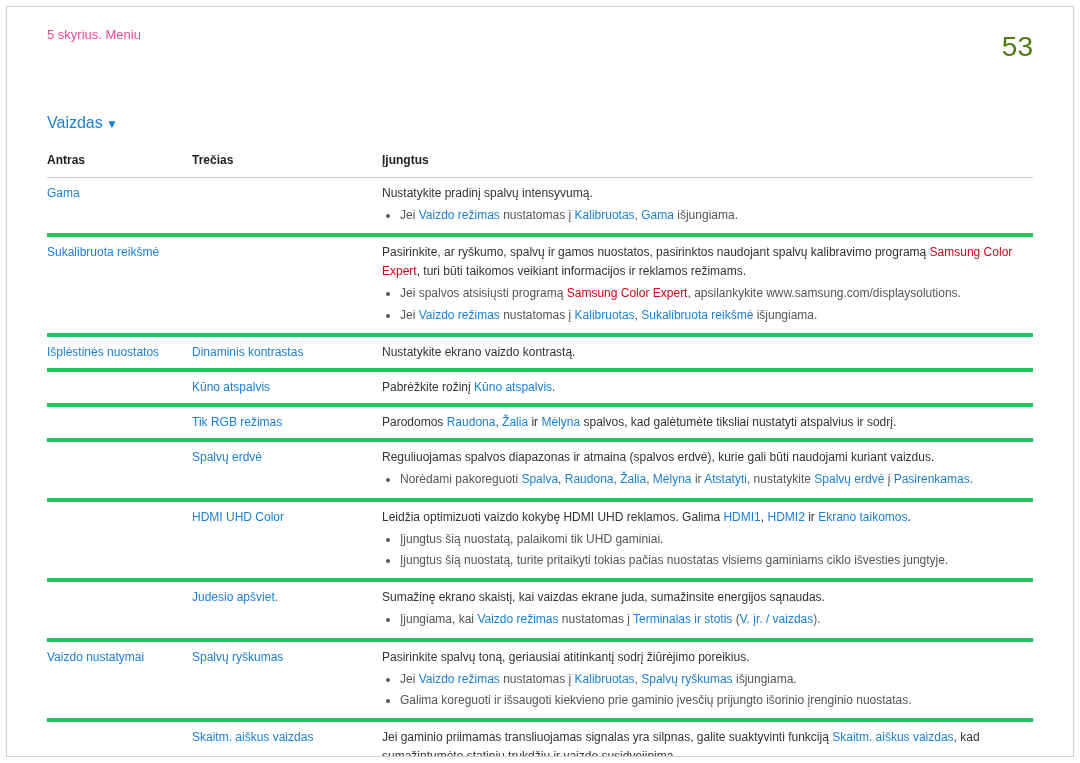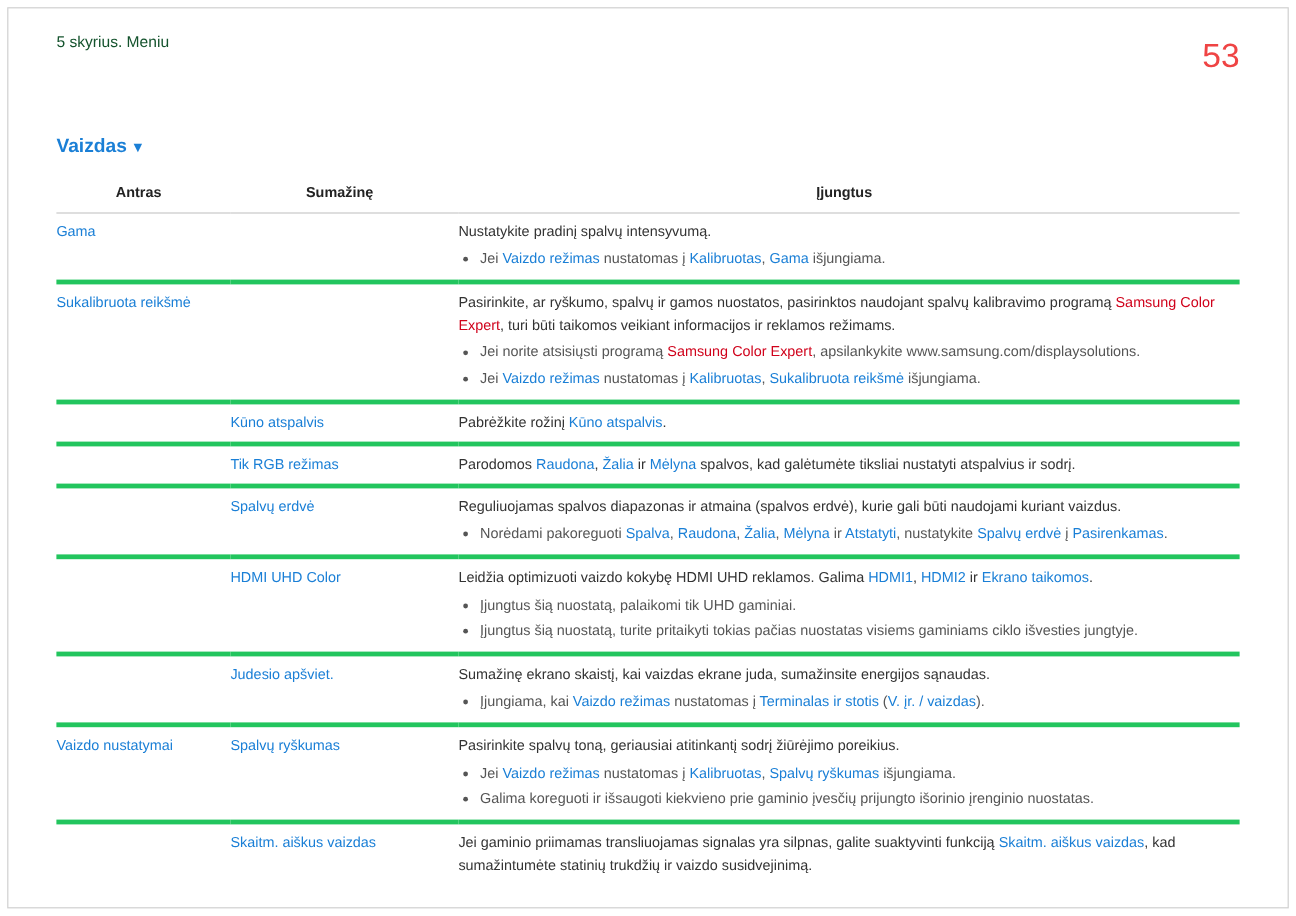--- a/index.html
+++ b/index.html
@@ -26,7 +26,7 @@
     align-items: flex-start;
     margin-bottom: 40px;
   }
-  .breadcrumb { color: #14532d; font-size: 13px; }
+  .breadcrumb { color: #ec4899; font-size: 13px; }
   .page-number { color: #ef4444; font-size: 28px; font-weight: 400; text-align: right; }
   .section-title {
     color: #1a7fd6;

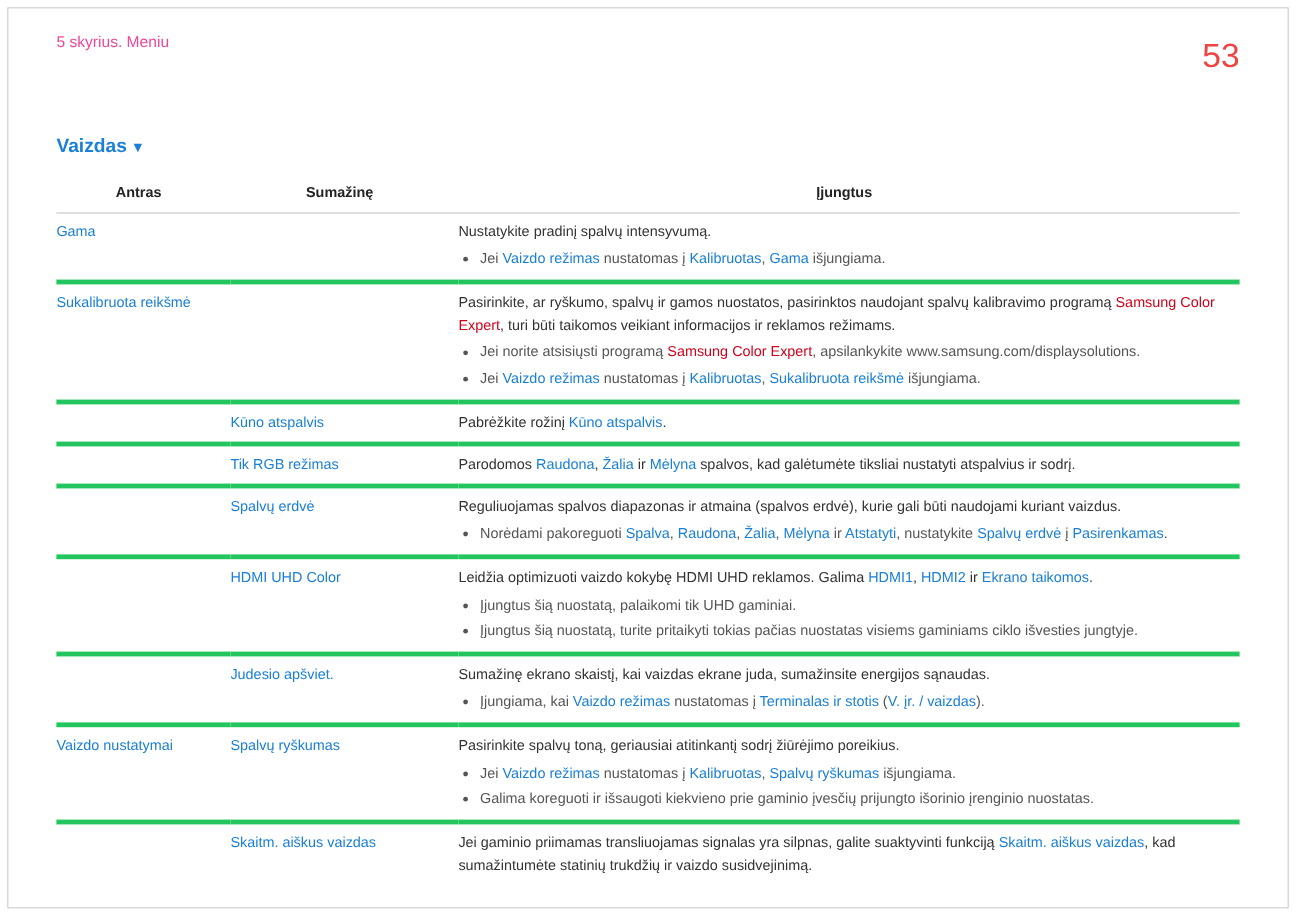--- a/index.html
+++ b/index.html
@@ -27,7 +27,7 @@
     margin-bottom: 40px;
   }
   .breadcrumb { color: #ec4899; font-size: 13px; }
-  .page-number { color: #ef4444; font-size: 28px; font-weight: 400; text-align: right; }
+  .page-number { color: #4d7c0f; font-size: 28px; font-weight: 400; text-align: right; }
   .section-title {
     color: #1a7fd6;
     font-size: 16px;

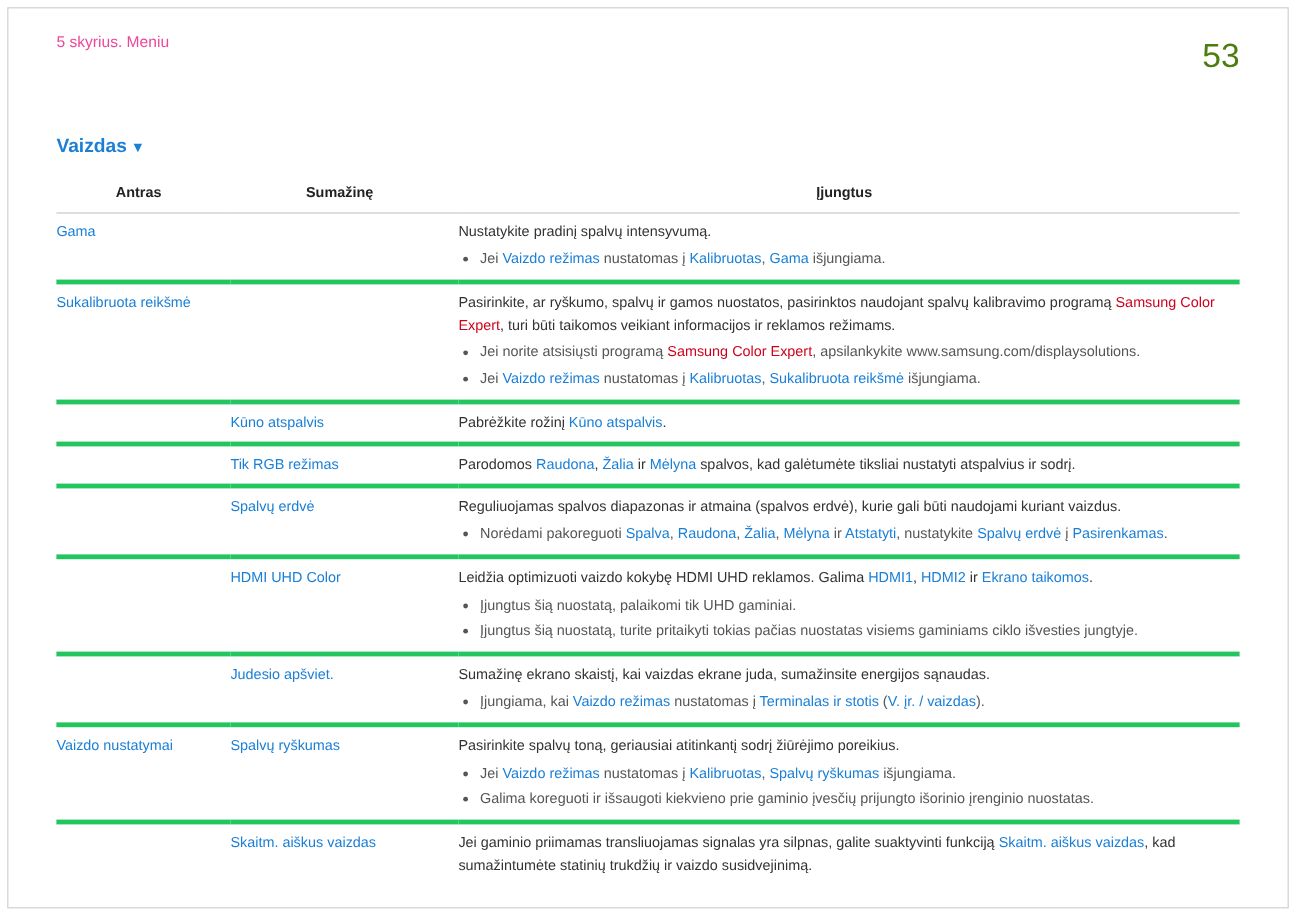--- a/index.html
+++ b/index.html
@@ -31,7 +31,7 @@
   .section-title {
     color: #1a7fd6;
     font-size: 16px;
-    font-weight: 700;
+    font-weight: 400;
     margin-bottom: 12px;
   }
   .section-title::after {

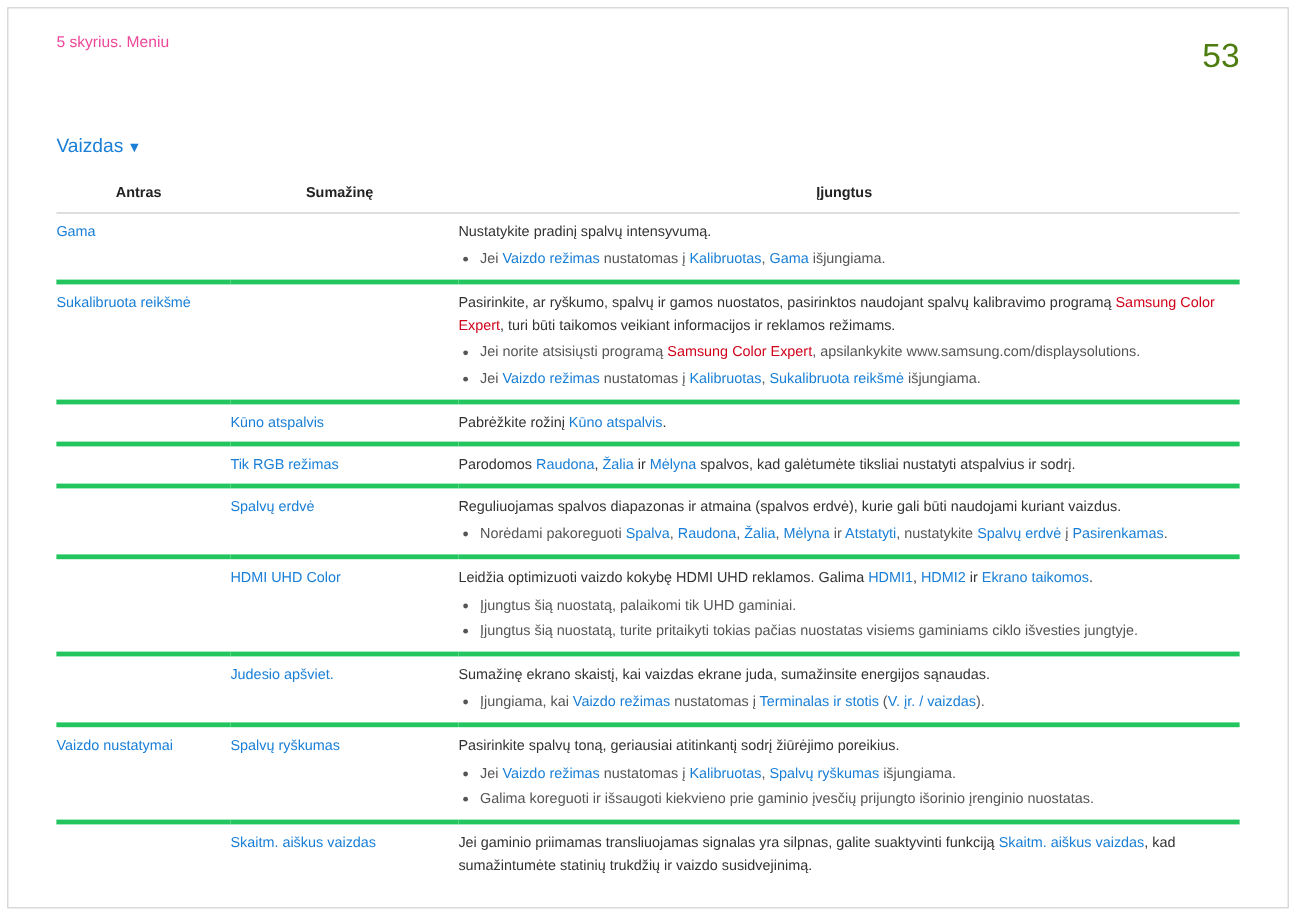--- a/index.html
+++ b/index.html
@@ -44,7 +44,7 @@
     font-size: 12px;
   }
   thead th {
-    text-align: center;
+    text-align: left;
     font-weight: 600;
     color: #222;
     padding: 4px 8px 6px 0;

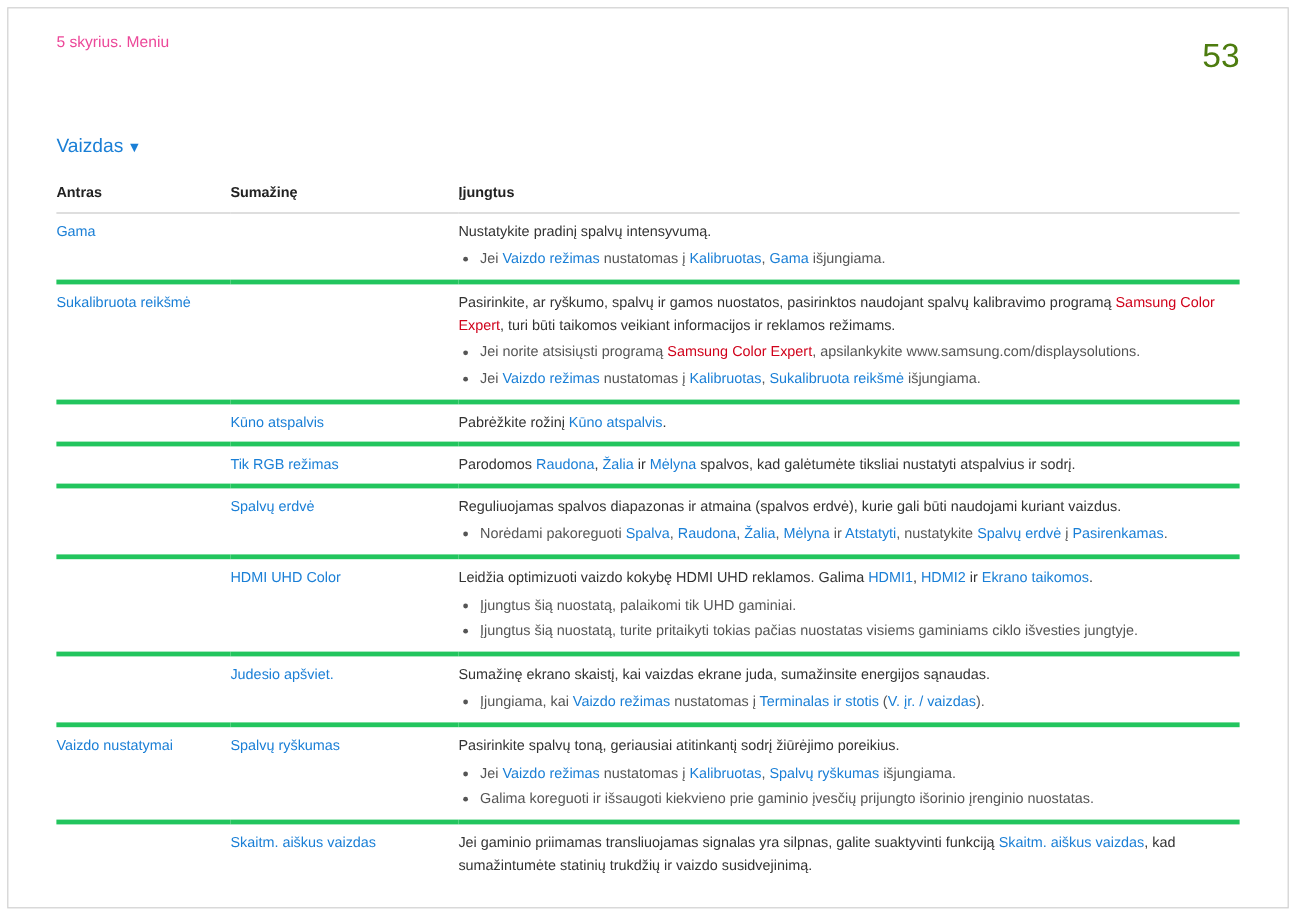--- a/index.html
+++ b/index.html
@@ -80,7 +80,7 @@
     <thead>
       <tr>
         <th class="col-2">Antras</th>
-        <th class="col-3">Sumažinę</th>
+        <th class="col-3">Trečias</th>
         <th>Įjungtus</th>
       </tr>
     </thead>

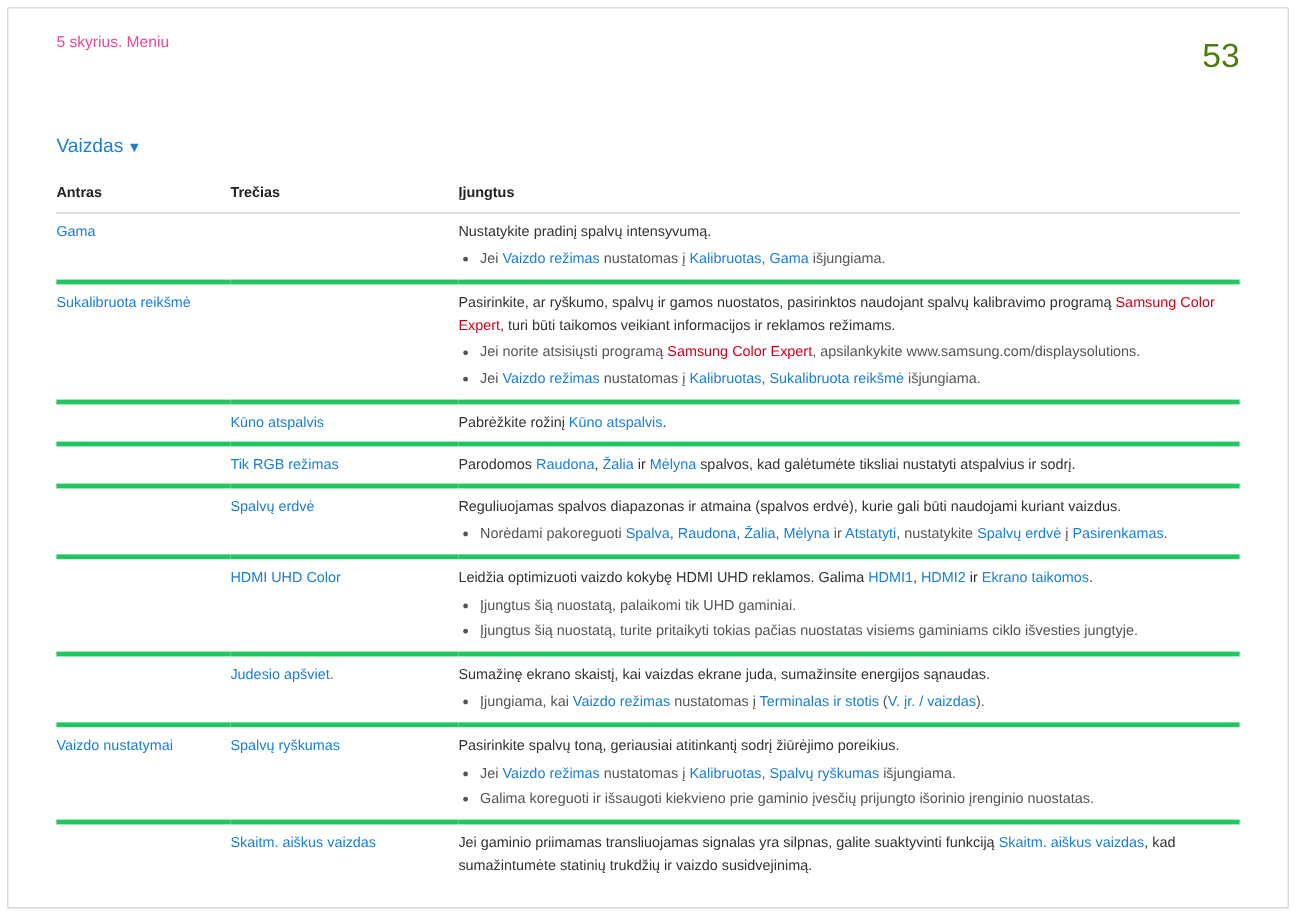--- a/index.html
+++ b/index.html
@@ -108,7 +108,7 @@
           </span>
           <ul class="sub">
             <li>
-              <span>Jei norite atsisiųsti programą </span><span class="brand">Samsung Color Expert</span><span>, apsilankykite www.samsung.com/displaysolutions.</span>
+              <span>Jei spalvos atsisiųsti programą </span><span class="brand">Samsung Color Expert</span><span>, apsilankykite www.samsung.com/displaysolutions.</span>
             </li>
             <li>
               <span>Jei </span><span class="link">Vaizdo režimas</span><span> nustatomas į </span><span class="link">Kalibruotas</span><span>, </span><span class="link">Sukalibruota reikšmė</span><span> išjungiama.</span>

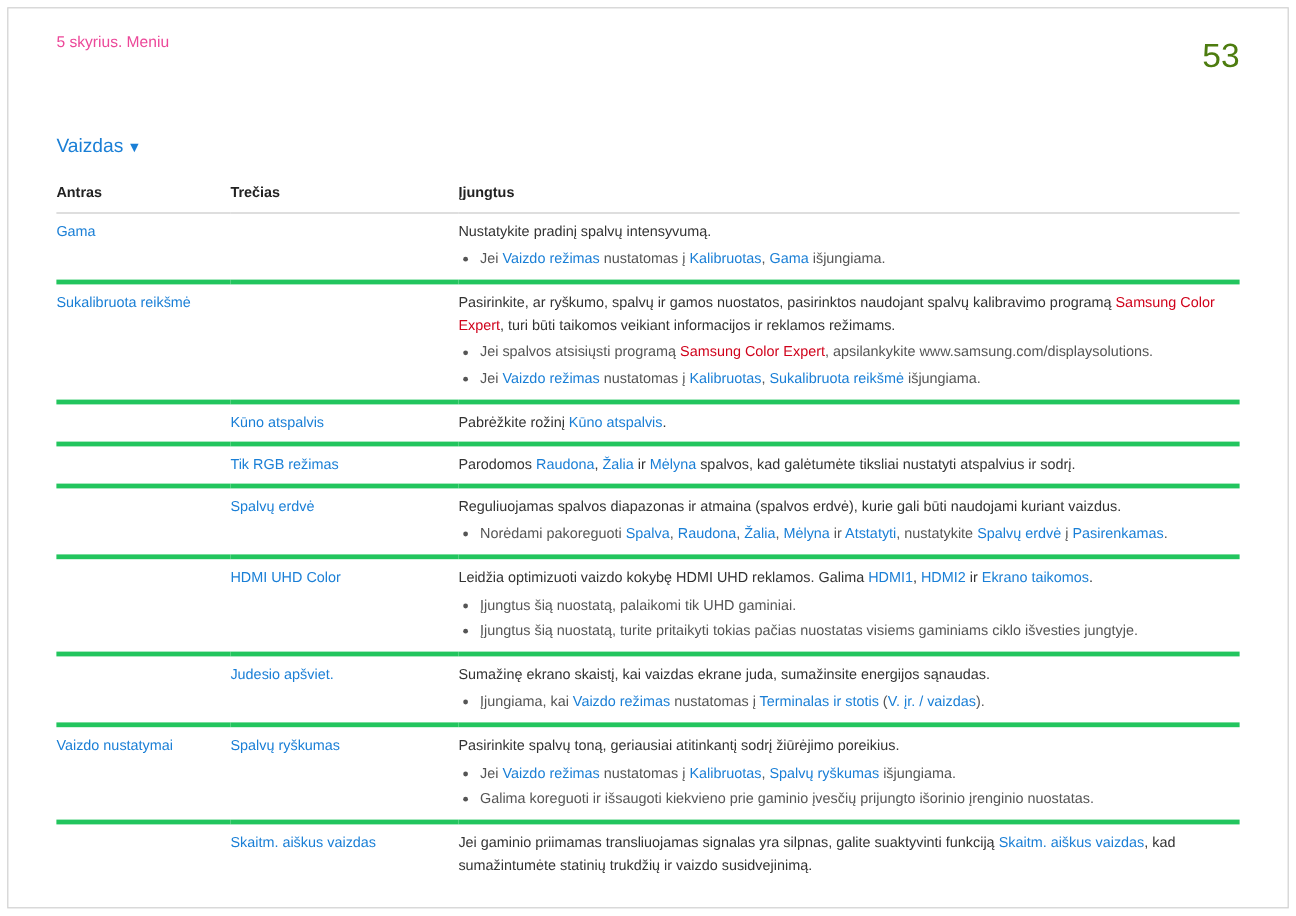--- a/index.html
+++ b/index.html
@@ -118,6 +118,11 @@
       </tr>
 
       <tr>
+        <td><span class="link">Išplėstinės nuostatos</span></td>
+        <td><span class="link">Dinaminis kontrastas</span></td>
+        <td class="desc"><span>Nustatykite ekrano vaizdo kontrastą.</span></td>
+      </tr>
+      <tr>
         <td></td>
         <td><span class="link">Kūno atspalvis</span></td>
         <td class="desc">

